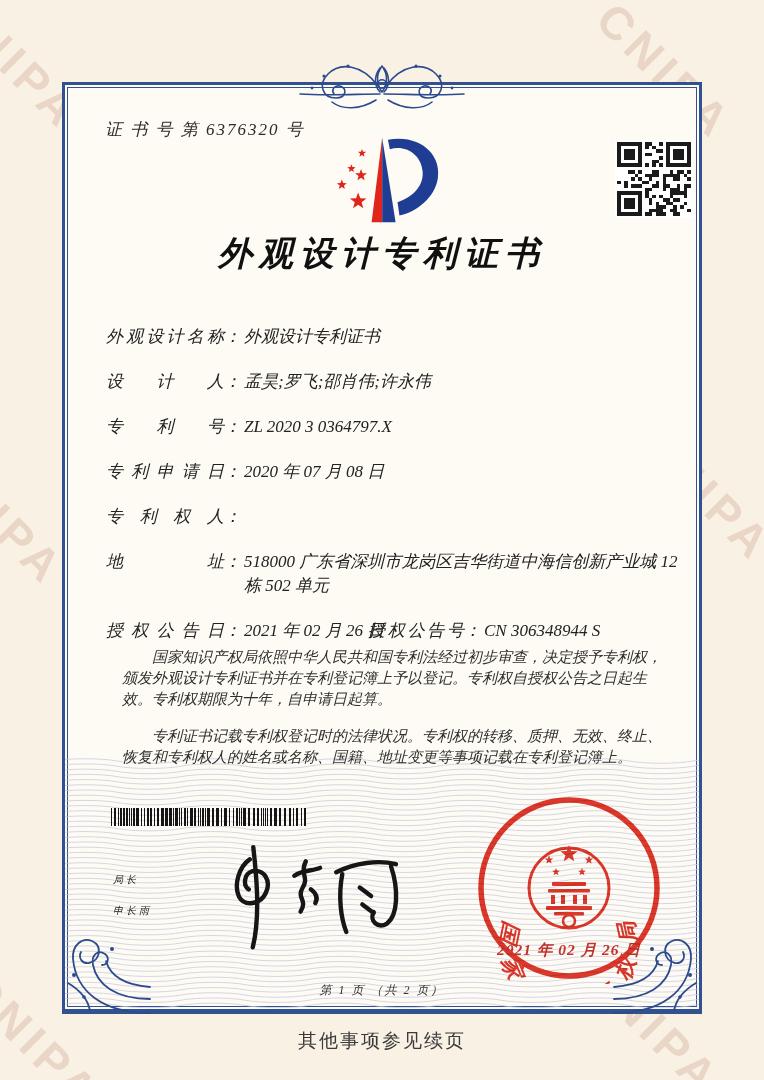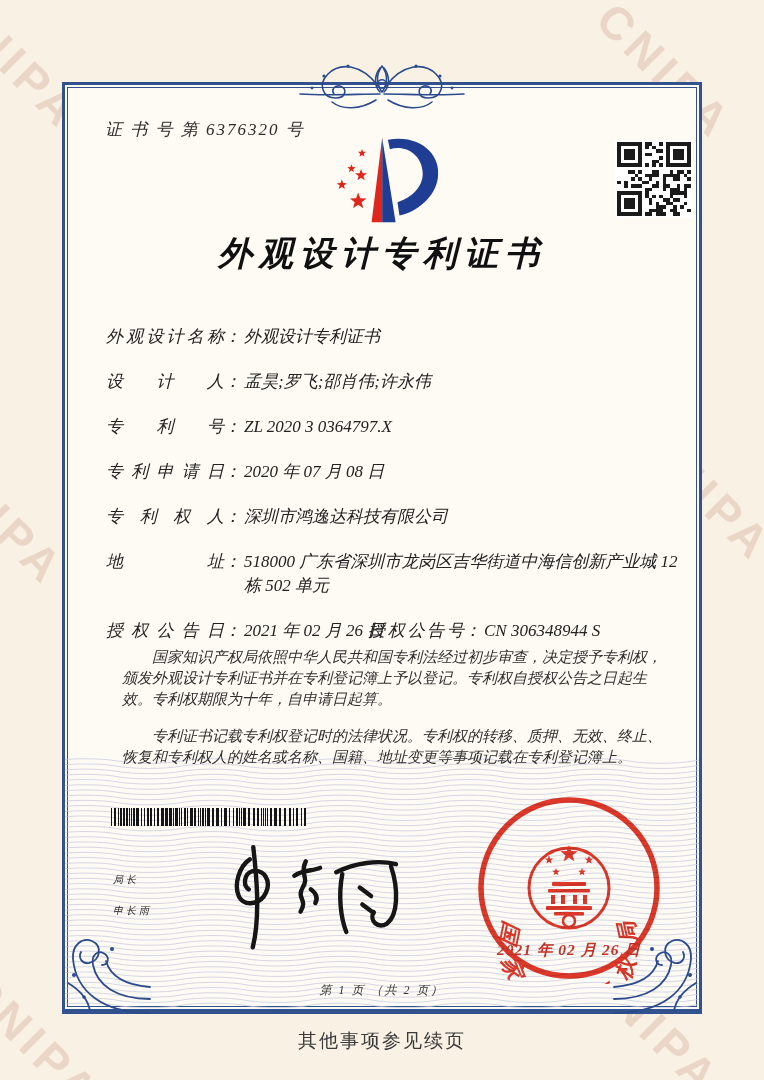--- a/index.html
+++ b/index.html
@@ -312,7 +312,6 @@
     <div class="frow">
       <span class="flabel">专利权人</span>
         <span class="fcolon">：</span>
-        <span class="fvalue">深圳市鸿逸达科技有限公司</span>
     </div>
     <div class="frow address">
       <span class="flabel">地址</span>

